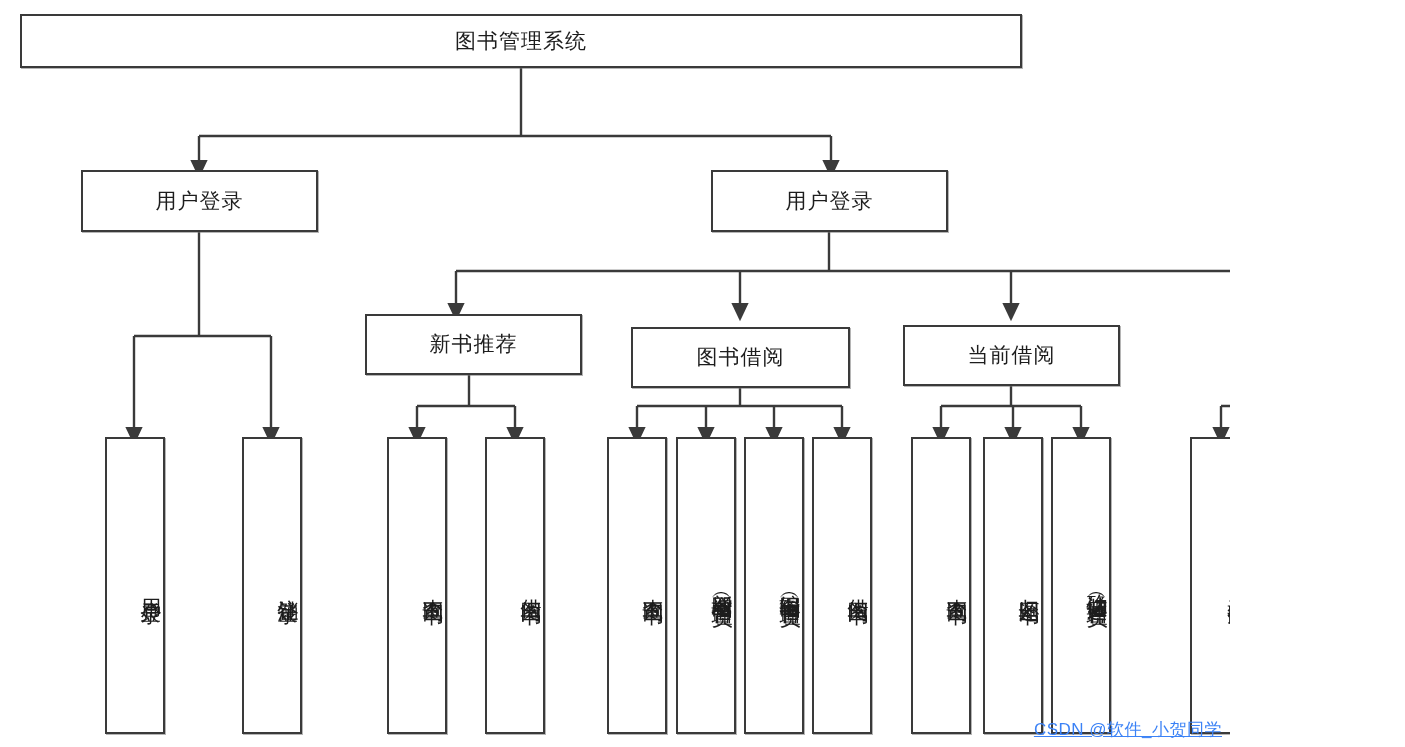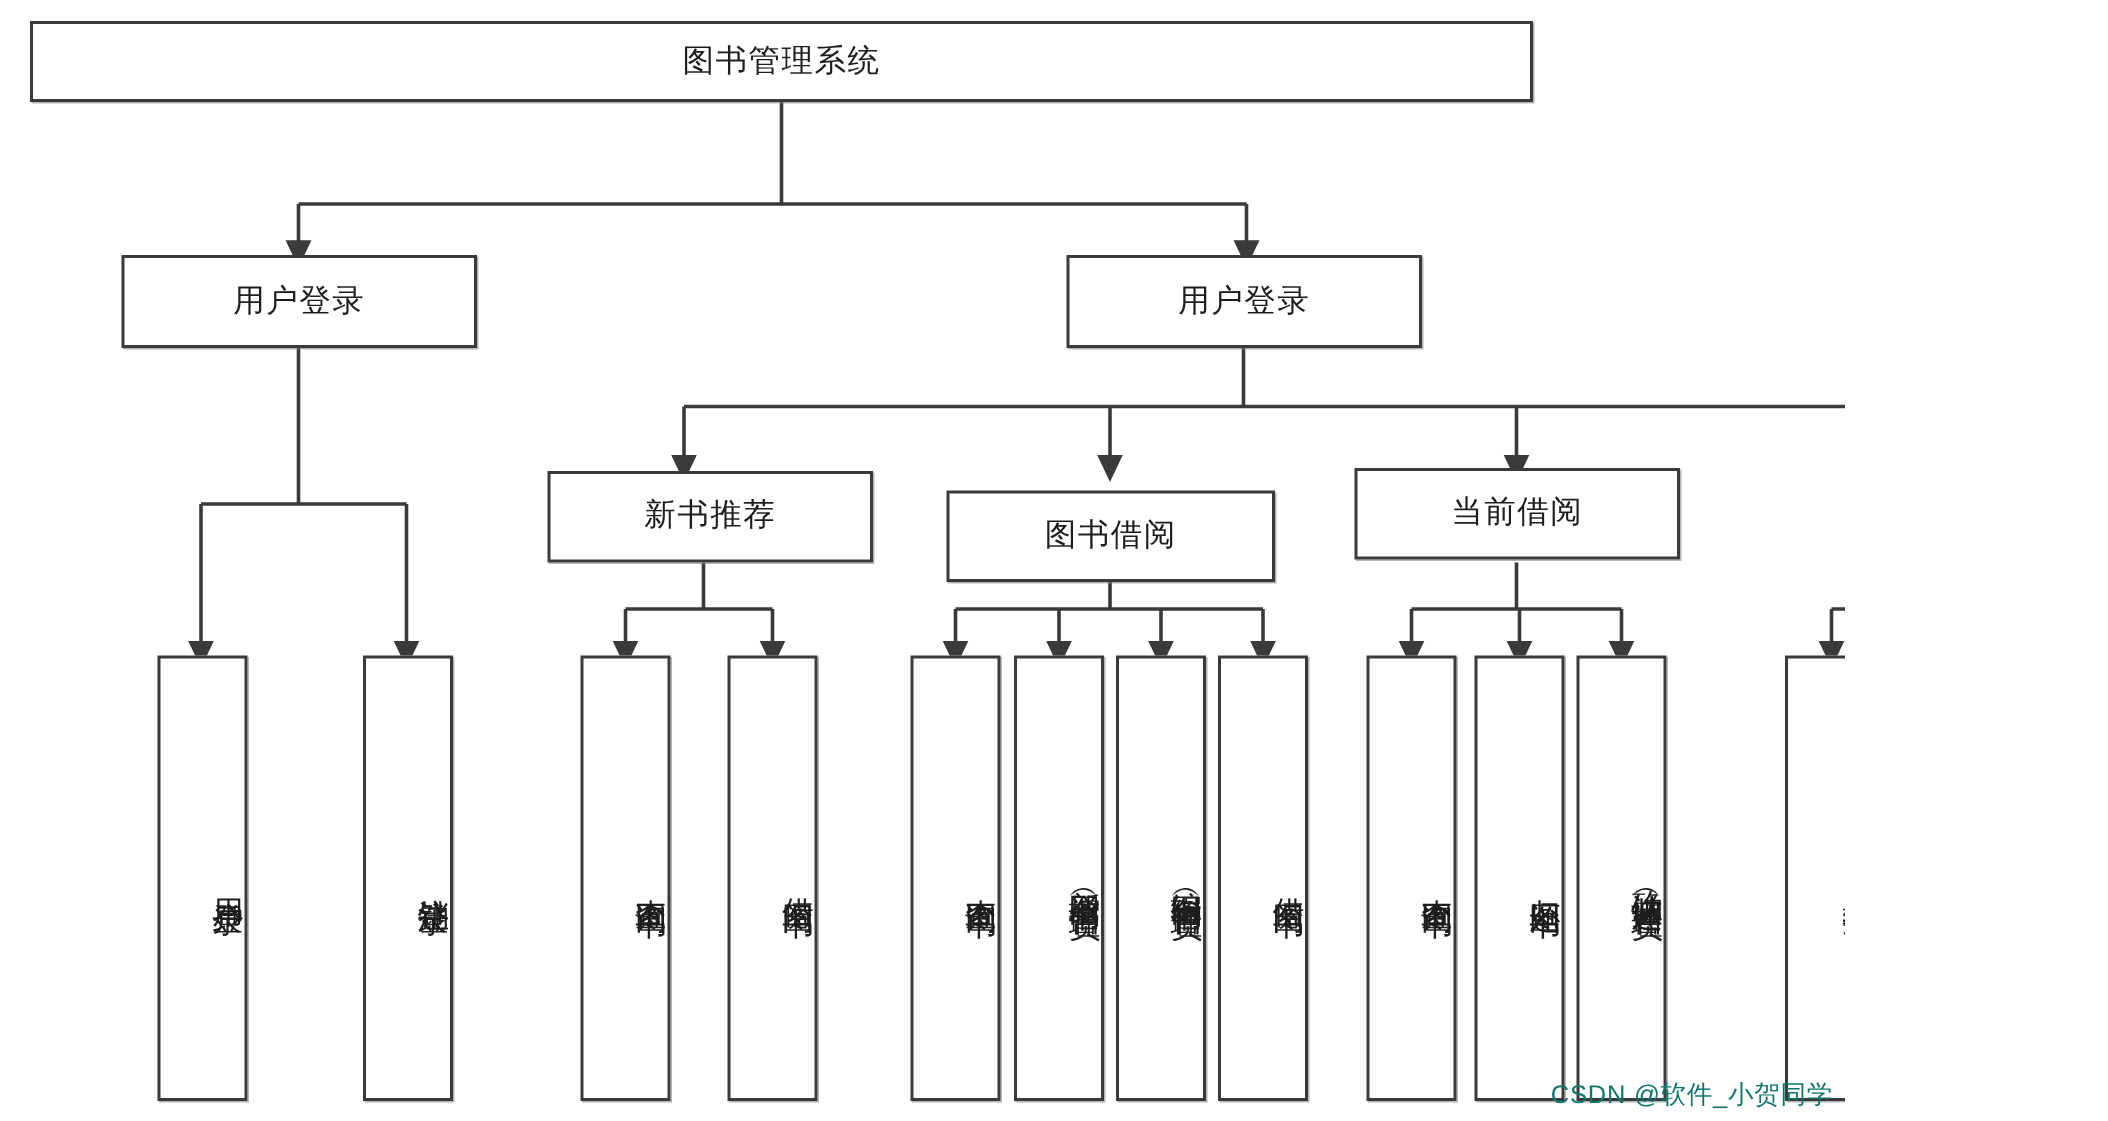--- a/index.html
+++ b/index.html
@@ -142,7 +142,7 @@
   <div class="node horiz" style="left: 631px; top: 314px; width: 219px; height: 61px; margin-top: 13px;">
     <span>图书借阅</span>
   </div>
-  <div class="node horiz" style="left: 903px; top: 312px; width: 217px; height: 61px;">
+  <div class="node horiz" style="left: 903px; top: 325px; width: 217px; height: 61px;">
     <span>当前借阅</span>
   </div>
 

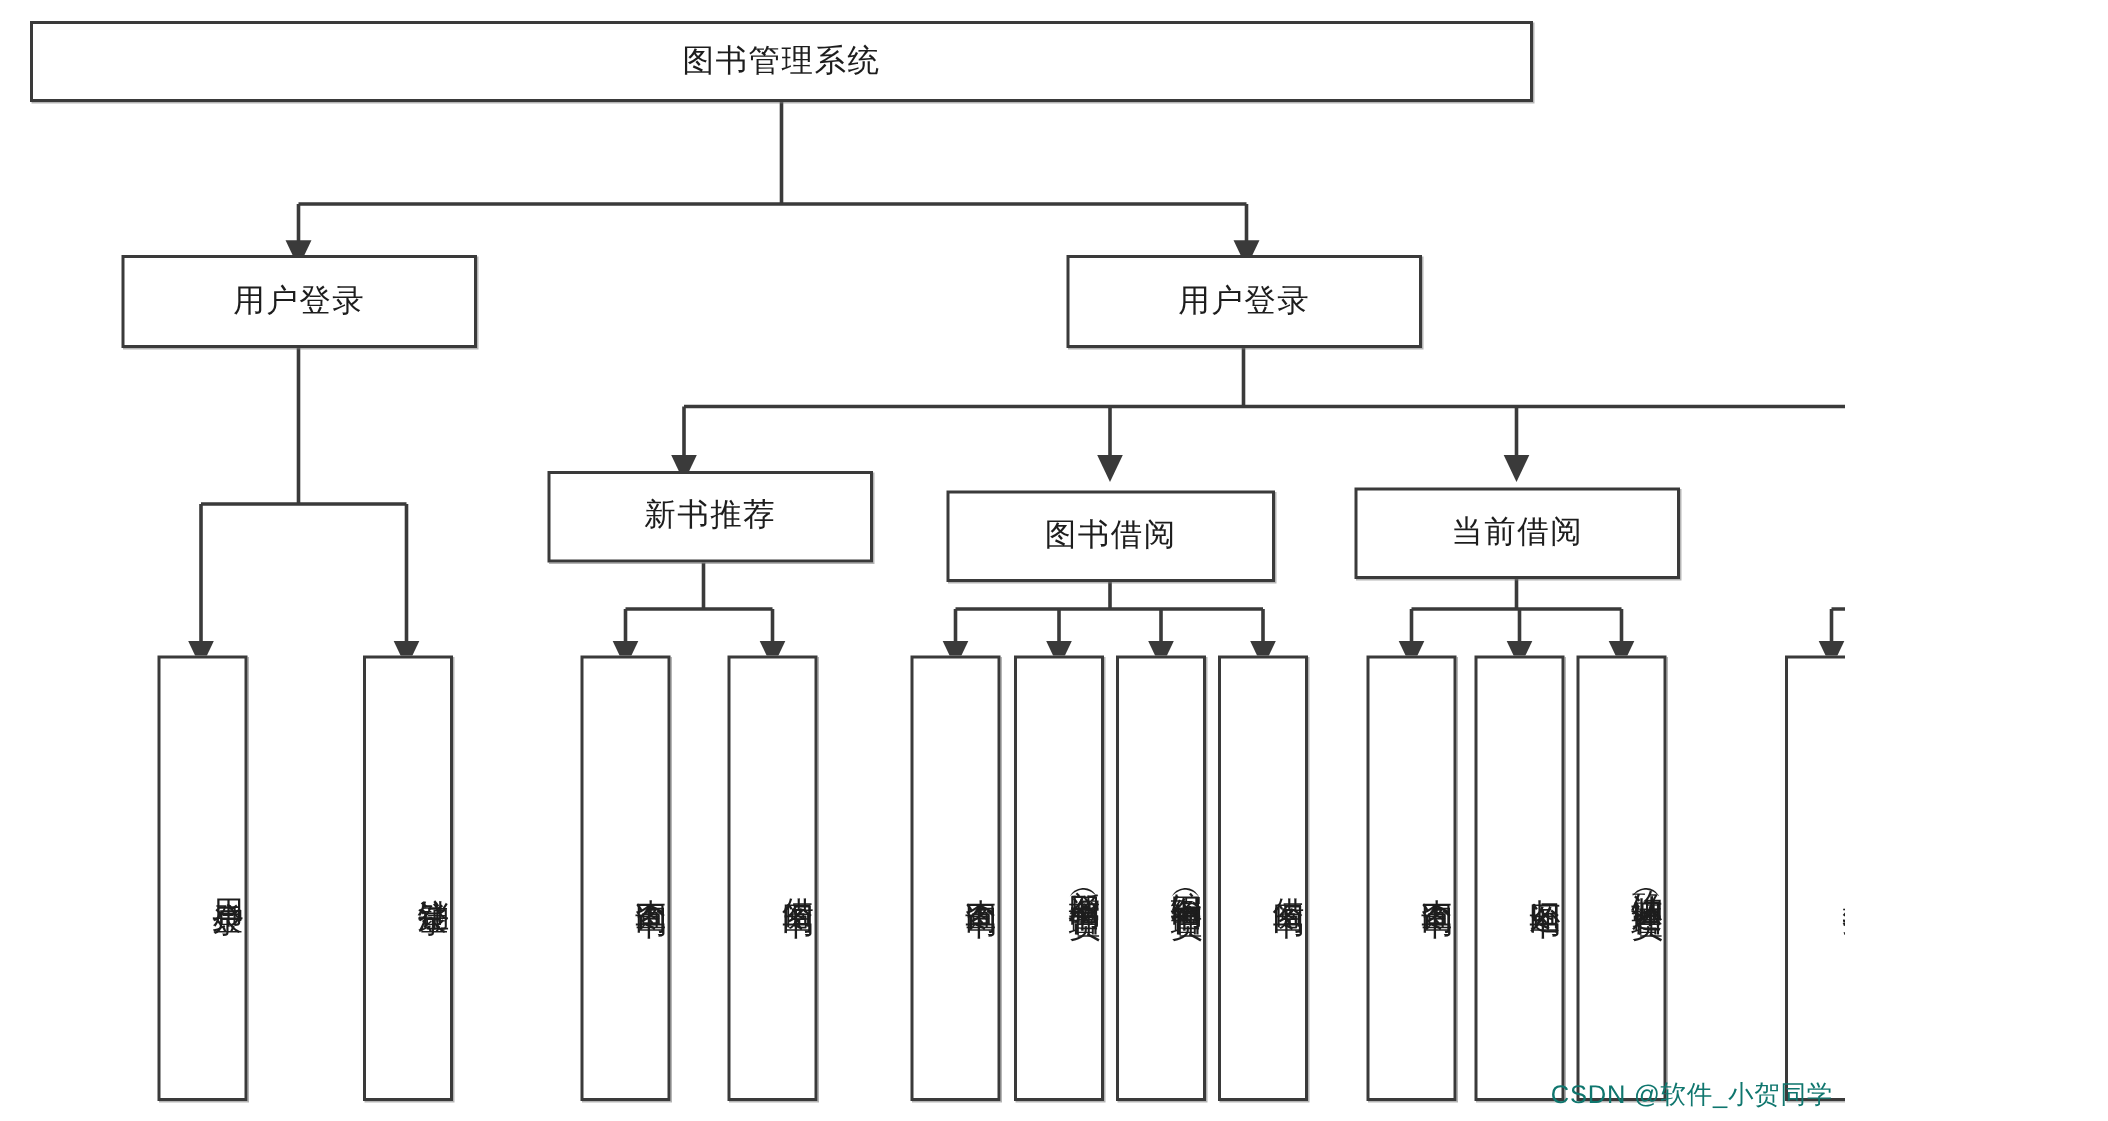--- a/index.html
+++ b/index.html
@@ -65,9 +65,10 @@
     right: 8px;
     bottom: 6px;
     font-size: 17px;
-    color: #0f766e;
+    color: #3b82f6;
     letter-spacing: 0.5px;
     white-space: nowrap;
+    text-decoration: underline;
   }
 </style>
 </head>

